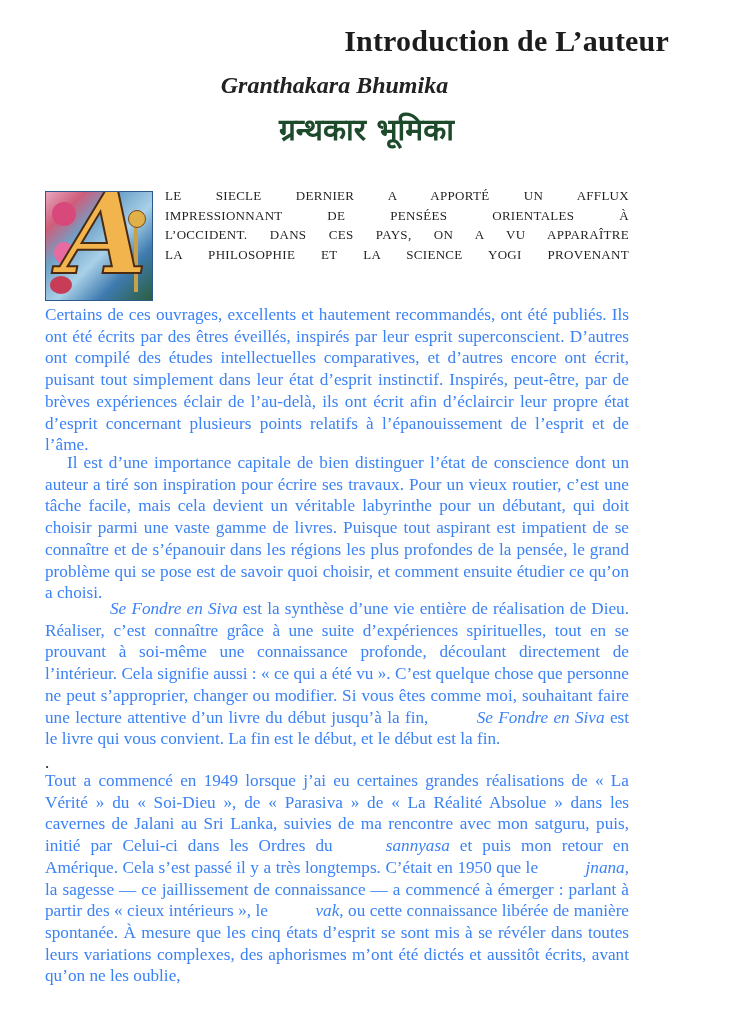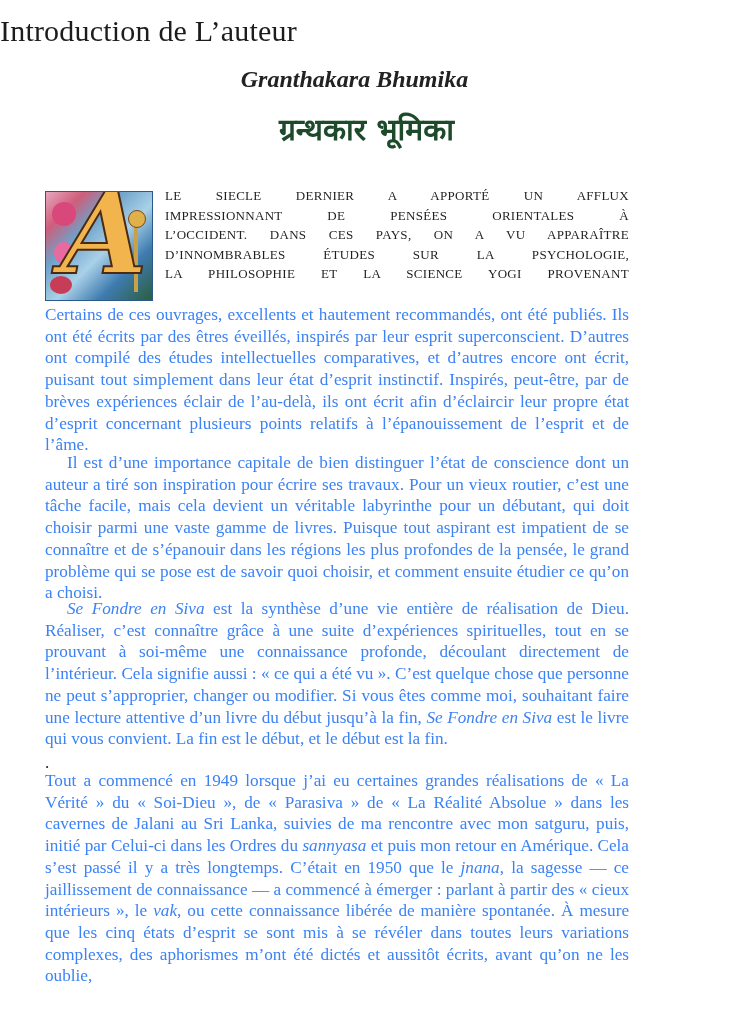--- a/index.html
+++ b/index.html
@@ -5,8 +5,8 @@
   html, body { margin:0; padding:0; background:#ffffff; }
   body { width:729px; height:1024px; position:relative; overflow:hidden;
          font-family:"Liberation Serif","DejaVu Serif",serif; color:#1f1f1f; }
-  .title { position:absolute; left:0; width:669px; top:14px; text-align:left;
-           font-size:30px; font-weight:normal; letter-spacing:0.2px; color:#1c1c1c; }
+  .title { position:absolute; left:0; width:669px; top:24px; text-align:right;
+           font-size:30px; font-weight:bold; letter-spacing:0.2px; color:#1c1c1c; }
   .subtitle { position:absolute; left:0; width:669px; top:66px; text-align:center;
               font-size:24px; font-style:italic; font-weight:bold; color:#222;padding-left:20px; }
   .devanagari { position:absolute; left:0; width:669px; top:108px; text-align:center;

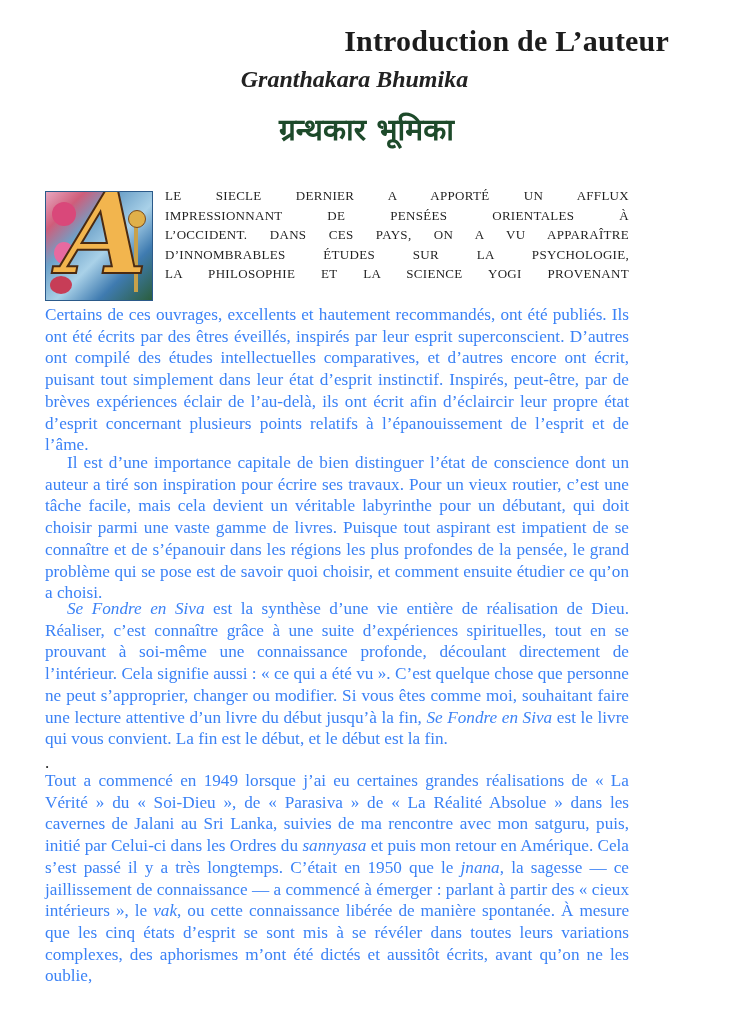--- a/index.html
+++ b/index.html
@@ -7,8 +7,8 @@
          font-family:"Liberation Serif","DejaVu Serif",serif; color:#1f1f1f; }
   .title { position:absolute; left:0; width:669px; top:24px; text-align:right;
            font-size:30px; font-weight:bold; letter-spacing:0.2px; color:#1c1c1c; }
-  .subtitle { position:absolute; left:0; width:669px; top:66px; text-align:center;
-              font-size:24px; font-style:italic; font-weight:bold; color:#222;padding-left:20px; }
+  .subtitle { position:absolute; left:0; width:669px; top:72px; text-align:center;
+              font-size:24px; font-style:italic; font-weight:bold; color:#222; }
   .devanagari { position:absolute; left:0; width:669px; top:108px; text-align:center;
                 font-family:"DejaVu Sans",sans-serif; font-size:30px; font-weight:bold; color:#1d4a2a;padding-left:32px; }
   .body-text { position:absolute; left:45px; width:584px; font-size:17.2px; line-height:21.7px;

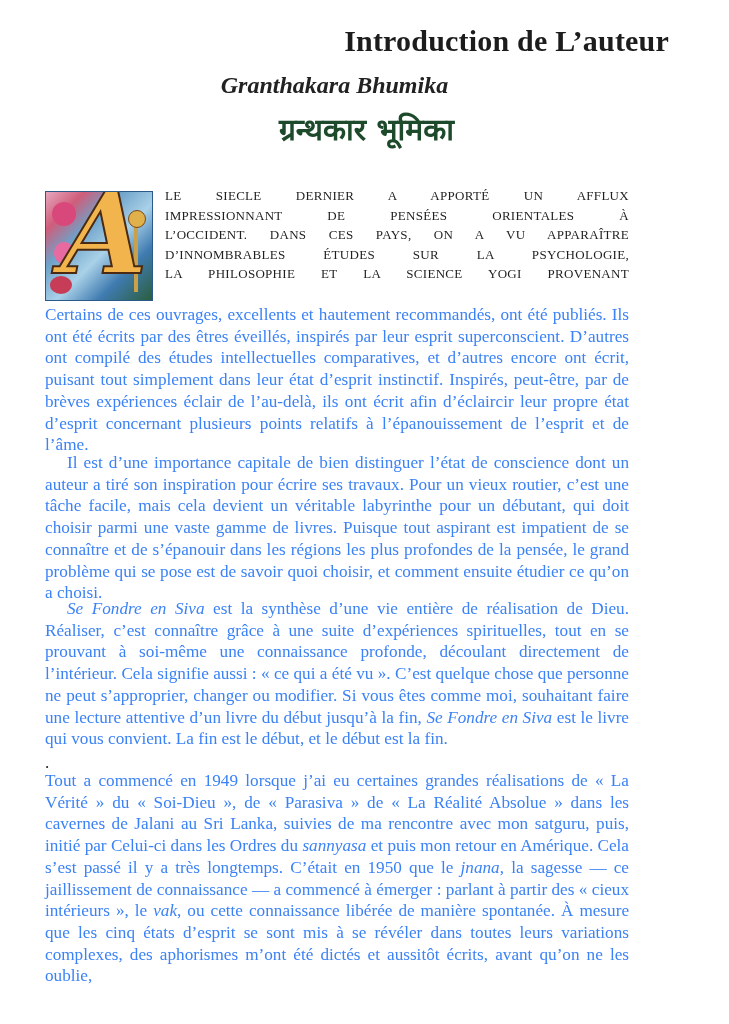--- a/index.html
+++ b/index.html
@@ -53,7 +53,6 @@
     <div>LE SIECLE DERNIER A APPORTÉ UN AFFLUX</div>
     <div>IMPRESSIONNANT DE PENSÉES ORIENTALES À</div>
     <div>L’OCCIDENT. DANS CES PAYS, ON A VU APPARAÎTRE</div>
-    <div>D’INNOMBRABLES ÉTUDES SUR LA PSYCHOLOGIE,</div>
     <div>LA PHILOSOPHIE ET LA SCIENCE YOGI PROVENANT</div>
   </div>
 </div>

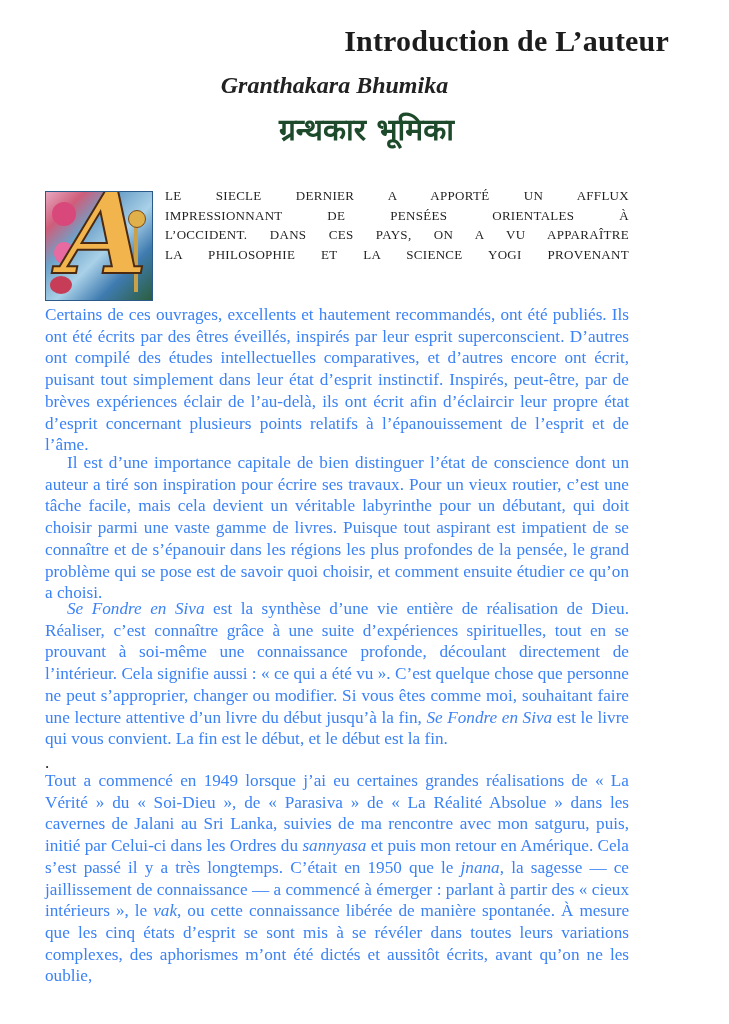--- a/index.html
+++ b/index.html
@@ -29,7 +29,7 @@
                 letter-spacing:0.3px; text-align:justify; text-align-last:justify; text-transform:uppercase; }
   .caps-lines div { text-align:justify; text-align-last:justify; white-space:nowrap; }
   .indent { text-indent:22px; }
-  em { font-style:italic; }
+  em { font-style:italic;margin-left:43px; }
   .dot { position:absolute; left:45px; top:753px; font-size:17px; }
   .para { margin:0; }
 </style>

